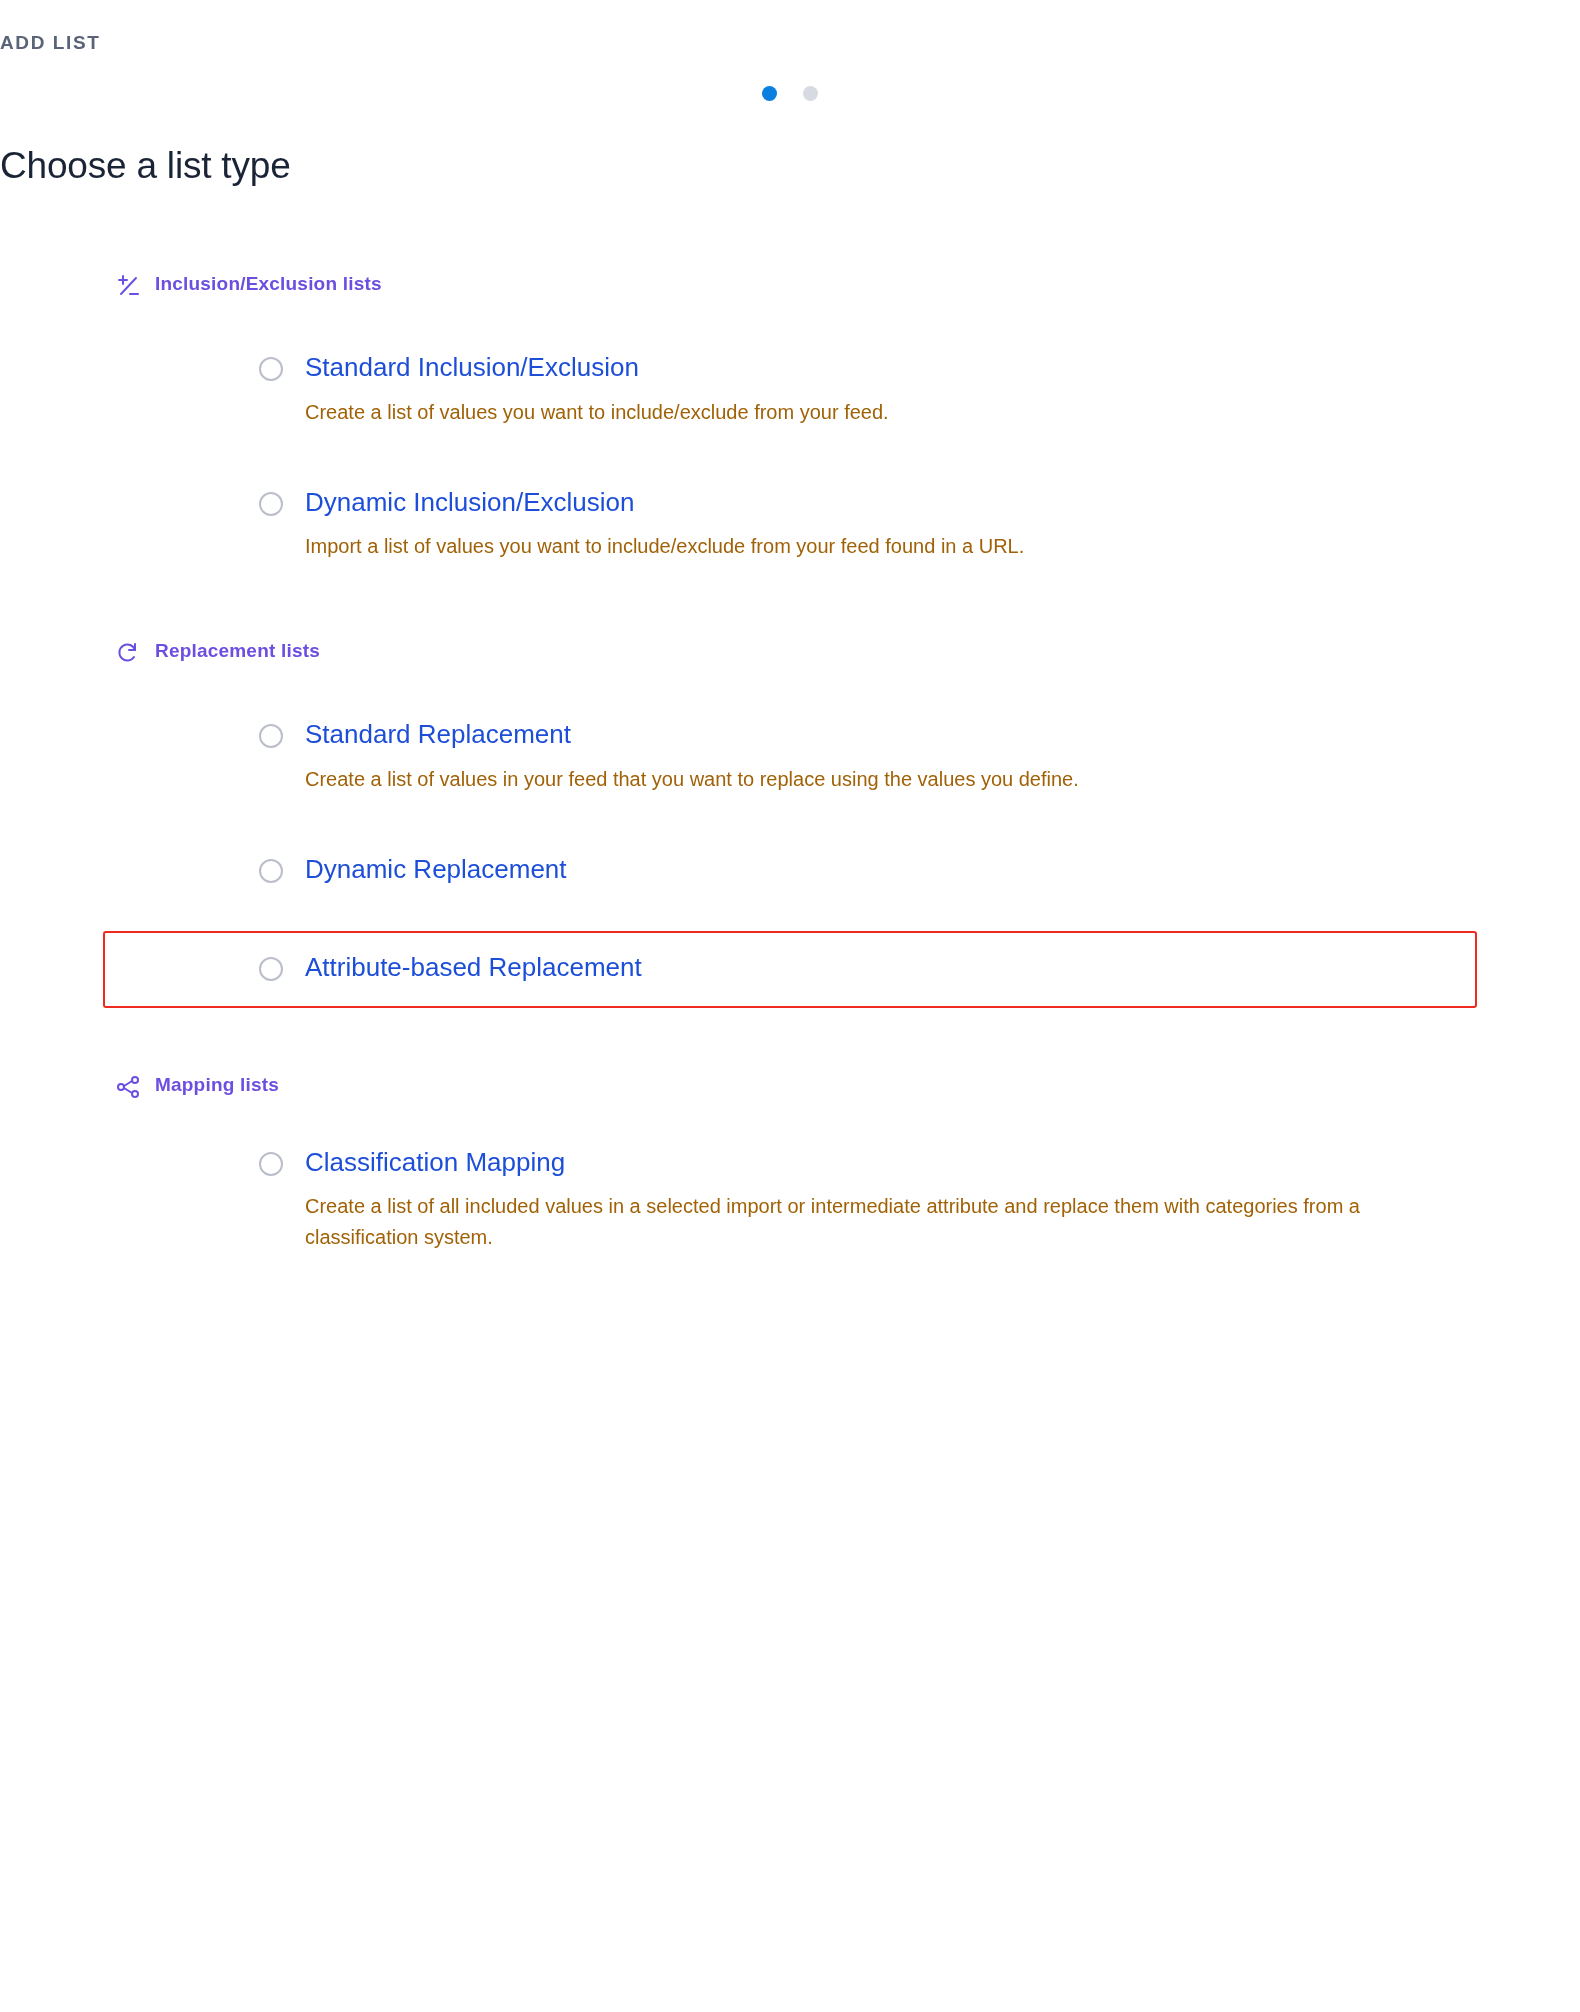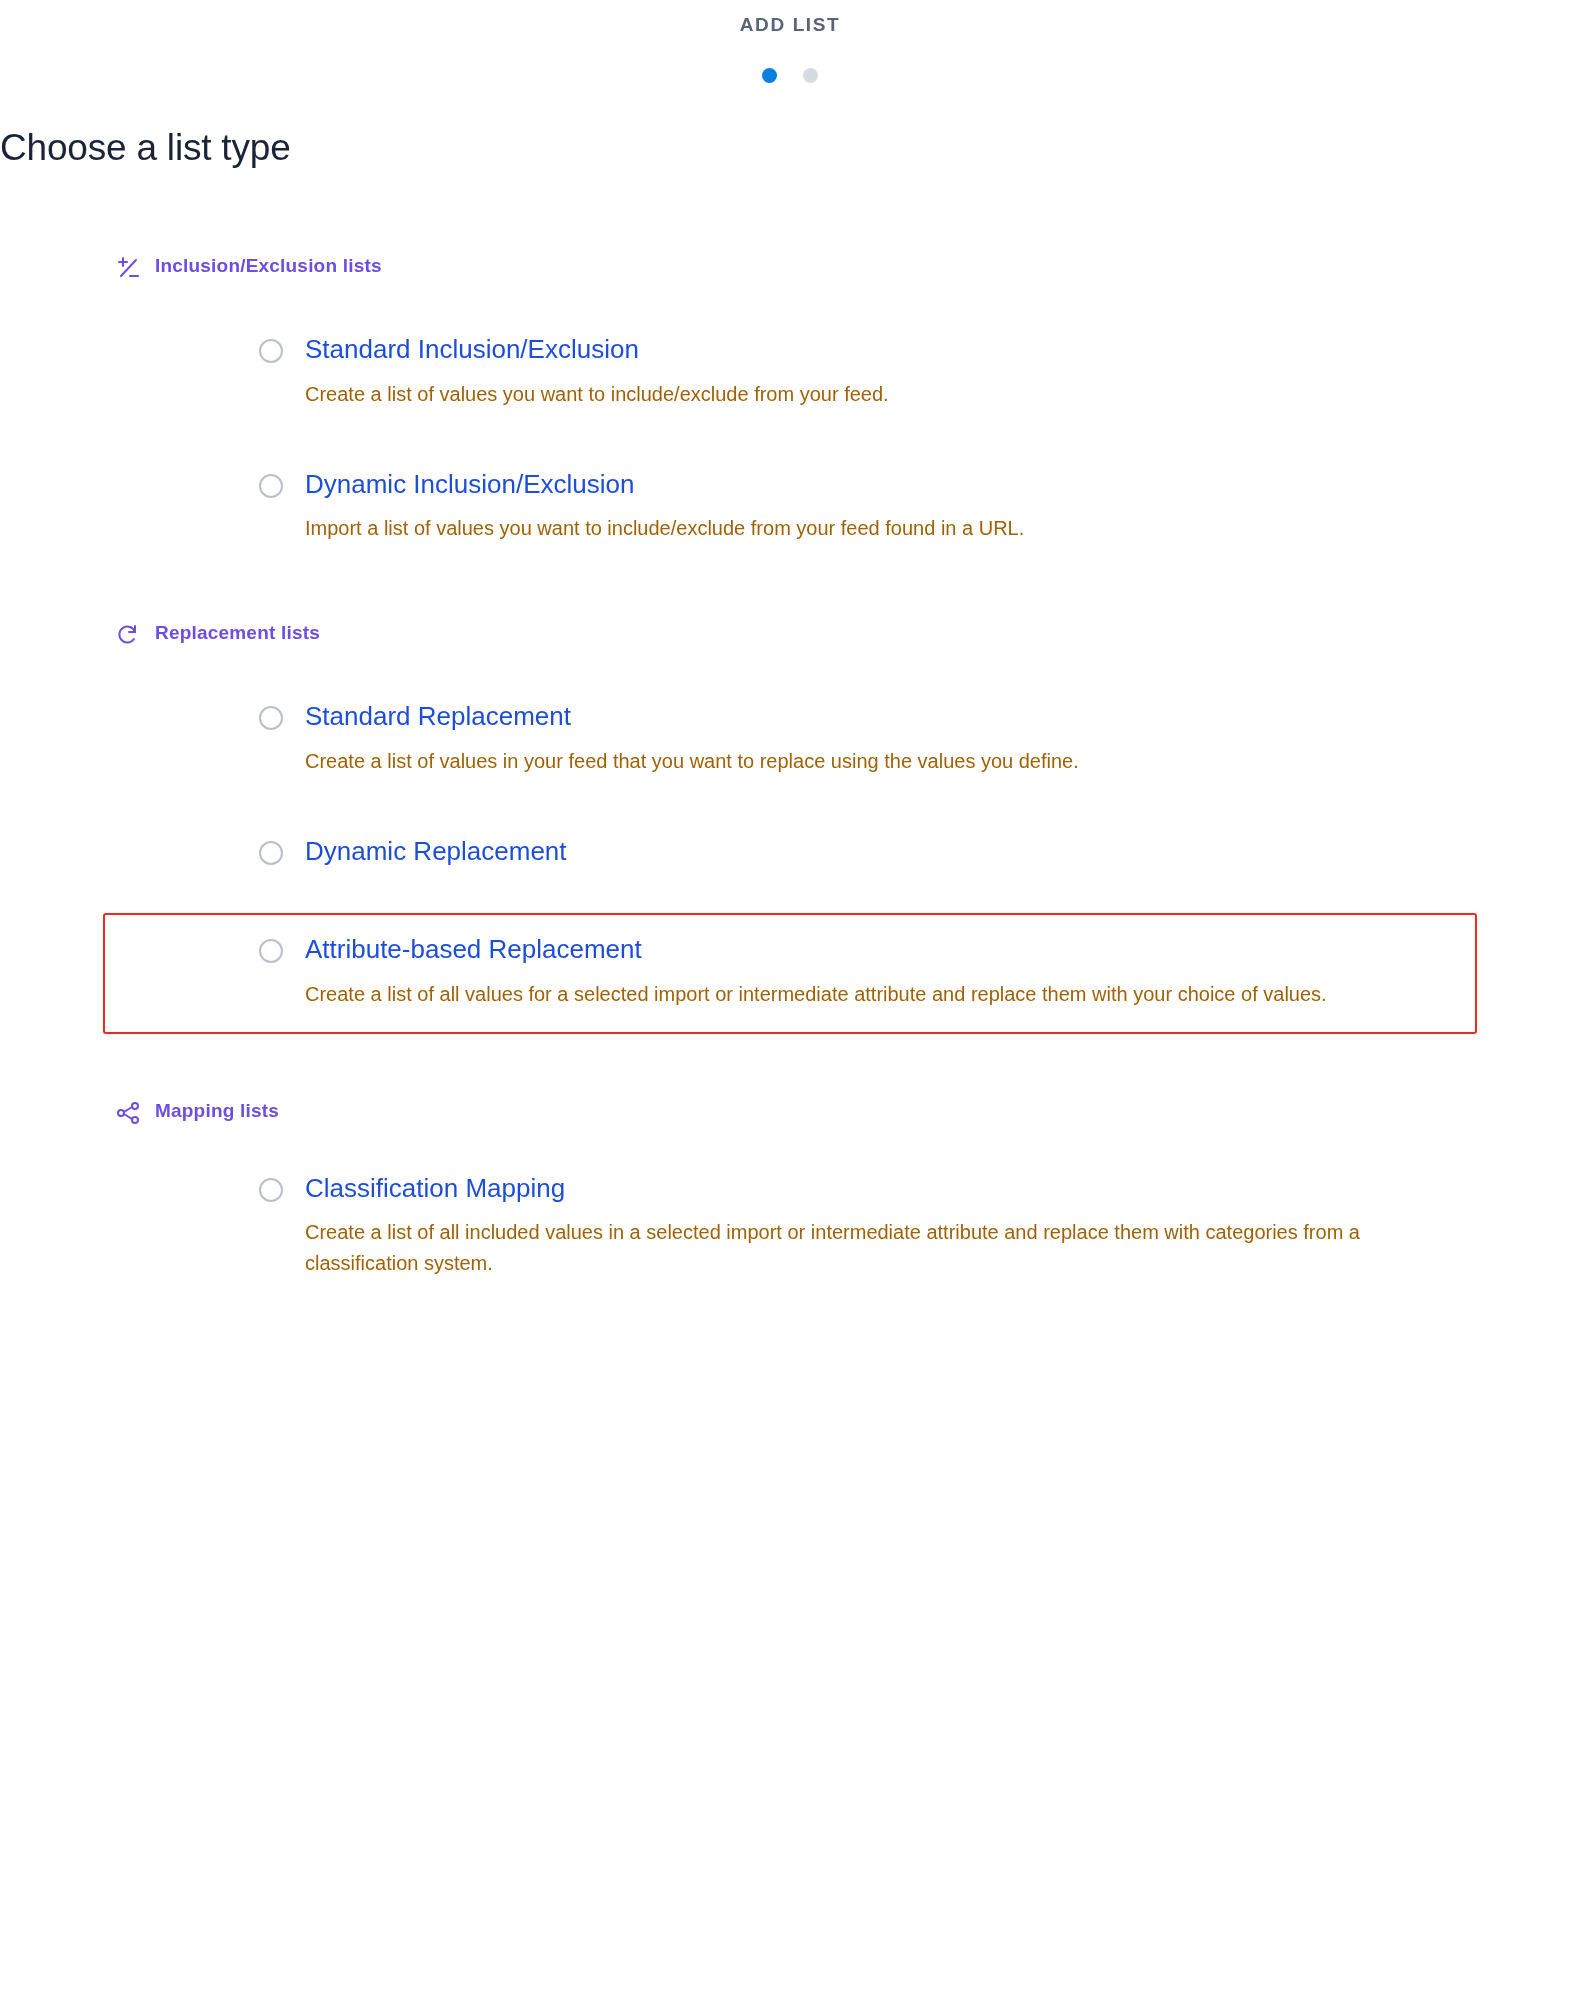--- a/index.html
+++ b/index.html
@@ -21,8 +21,7 @@
   }
 
   .wizard-header {
-    text-align: center;
-    padding-top: 14px;
+    padding-top: 32px;
   }
   .wizard-title {
     font-size: 19px;

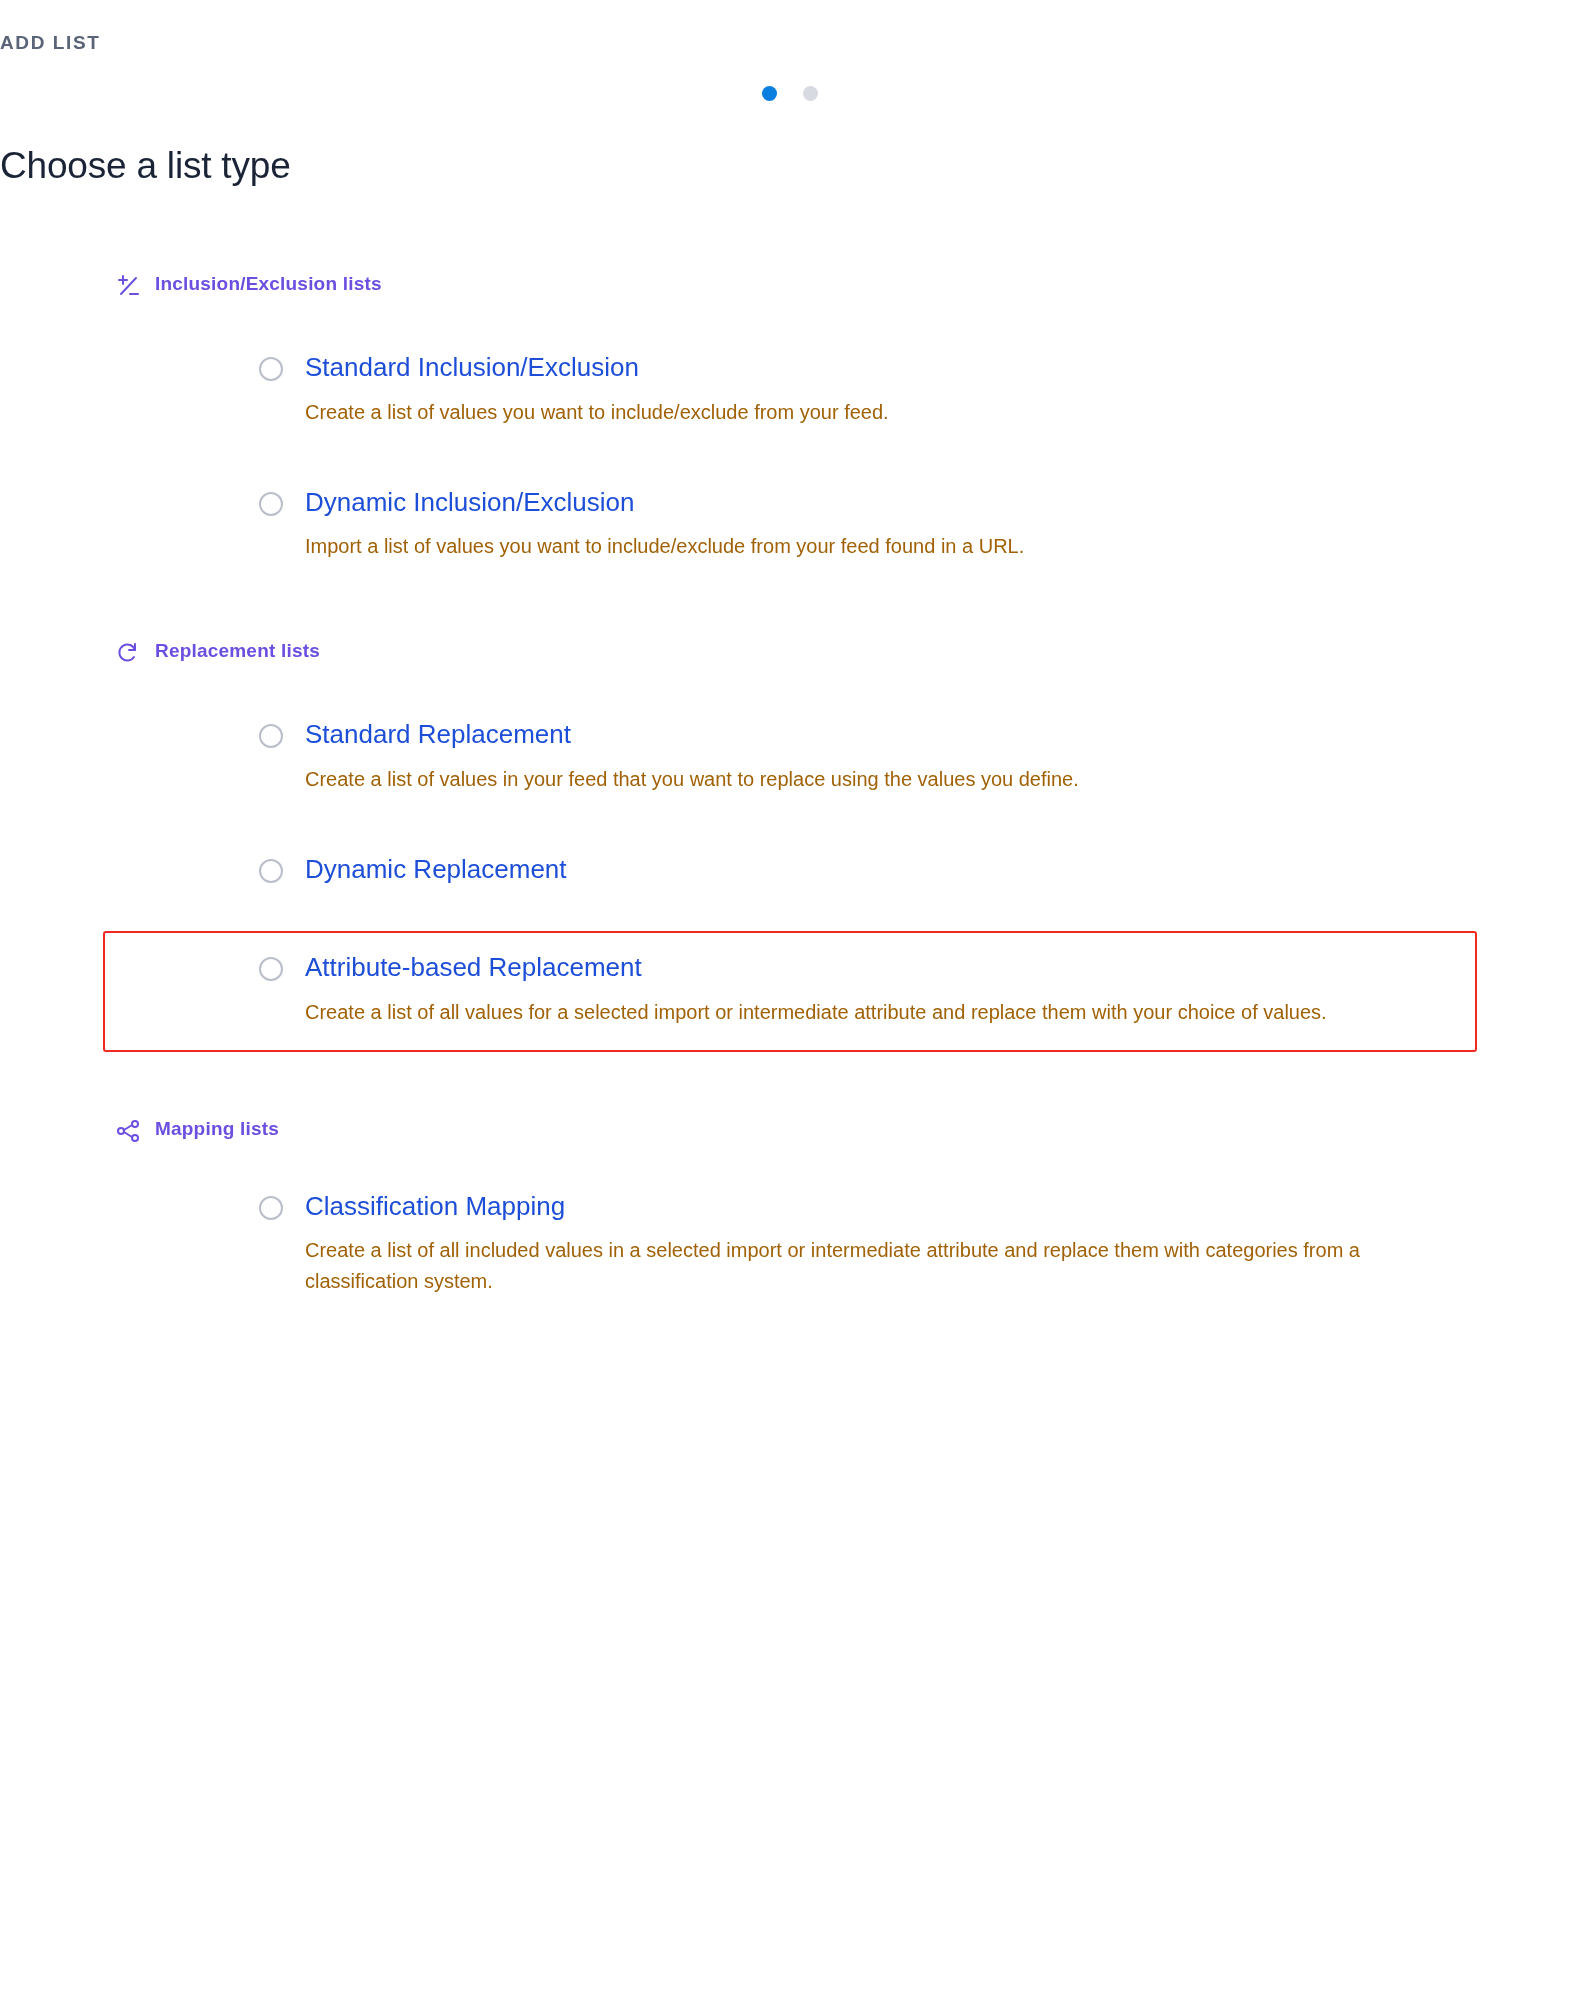--- a/index.html
+++ b/index.html
@@ -212,7 +212,6 @@
         <span class="radio"></span>
         <span class="option-body">
           <span class="option-label">Attribute-based Replacement</span>
-          <div class="option-desc">Create a list of all values for a selected import or intermediate attribute and replace them with your choice of values.</div>
         </span>
       </div>
     </div>

